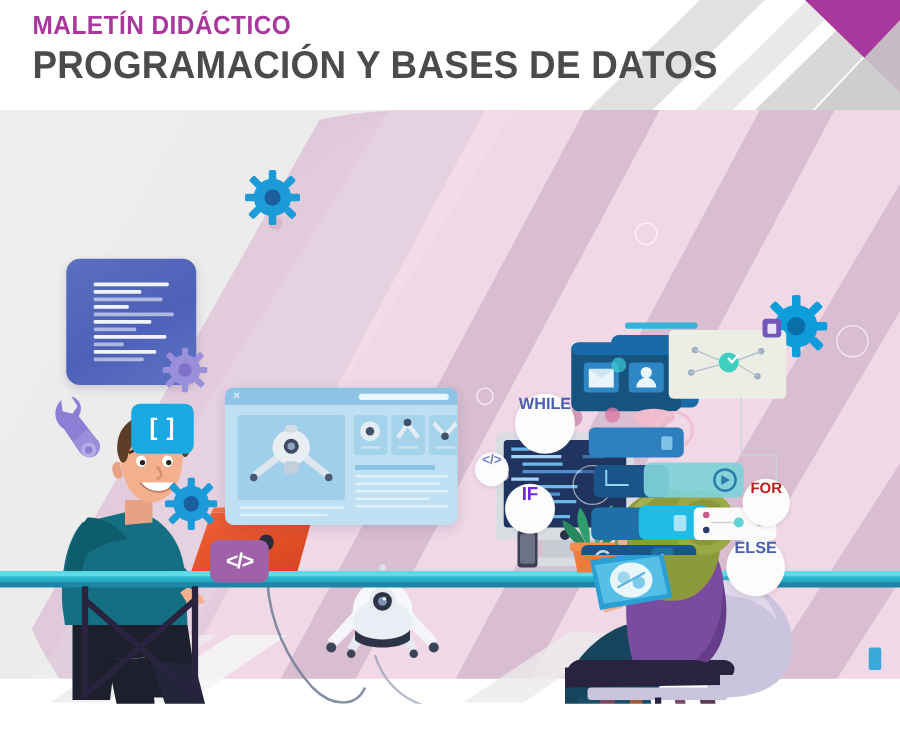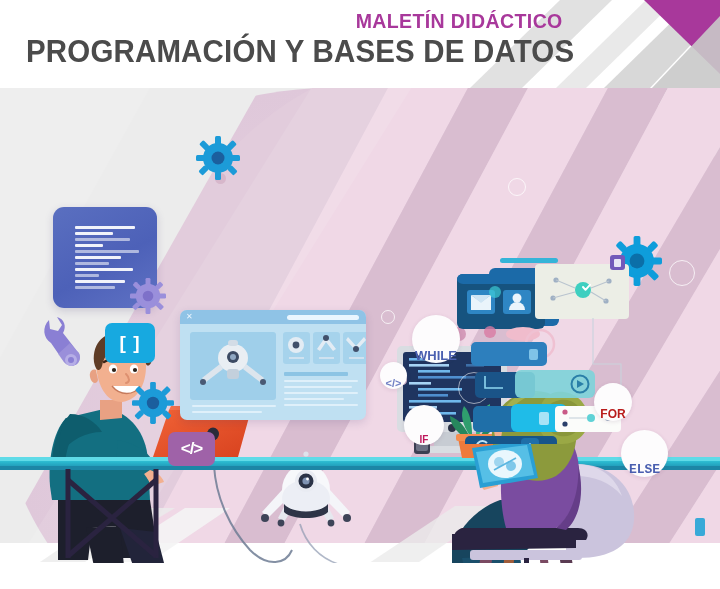--- a/index.html
+++ b/index.html
@@ -15,7 +15,7 @@
   
   .header{
     position:absolute;left:0;top:0;width:720px;height:88px;
-    background:#ffffff;overflow:hidden;text-align:right;
+    background:#ffffff;overflow:hidden;
   }
   .hdr-stripes{position:absolute;left:0;top:0;width:720px;height:88px;}
   .hdr-text{position:absolute;left:26px;top:8px;z-index:5;}

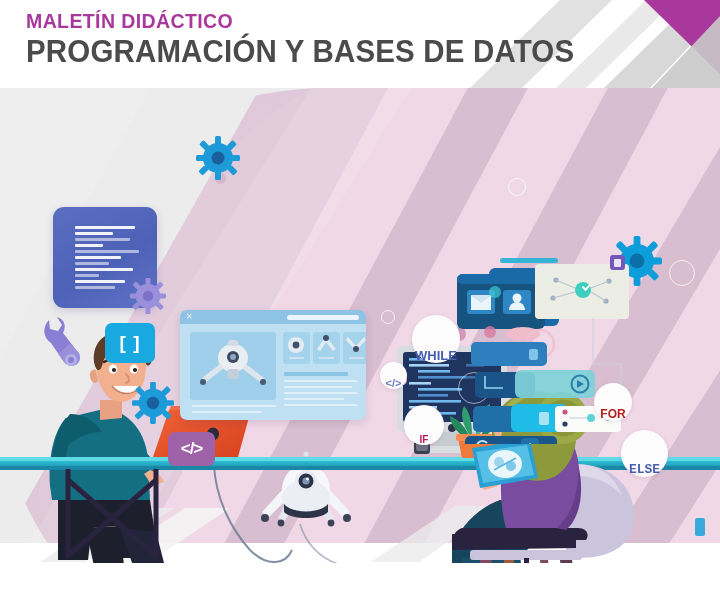--- a/index.html
+++ b/index.html
@@ -50,7 +50,7 @@
   .kw{
     position:absolute;border-radius:50%;
     background:#fdfcfd;
-    display:flex;align-items:flex-end;justify-content:center;
+    display:flex;align-items:flex-start;justify-content:center;
     font-family:"Liberation Sans", sans-serif;
     font-weight:bold;
     box-shadow:0 1px 4px rgba(90,50,90,.13);

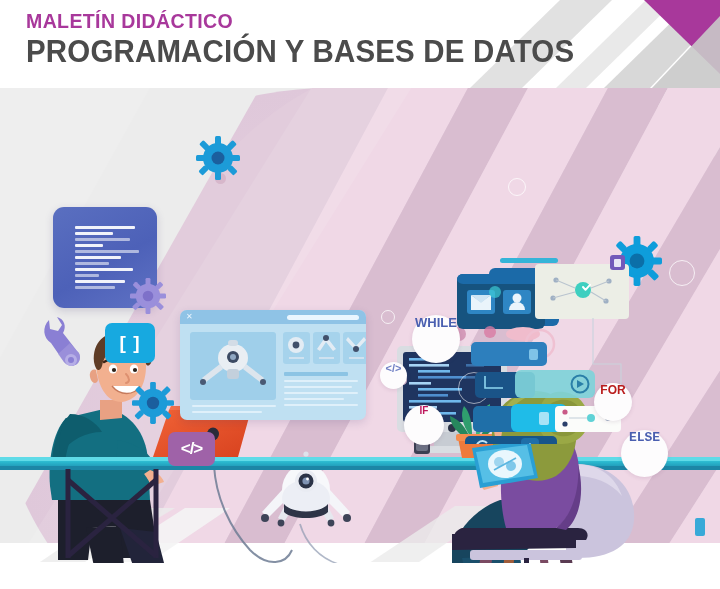--- a/index.html
+++ b/index.html
@@ -57,7 +57,7 @@
     z-index:40;
   }
   .kw.while{left:412px;top:227px;width:48px;height:48px;font-size:13px;color:#4a5fb0;}
-  .kw.if{left:404px;top:317px;width:40px;height:40px;font-size:10px;color:#be185d;}
+  .kw.if{left:404px;top:299px;width:40px;height:40px;font-size:15px;color:#6d28d9;}
   .kw.for{left:594px;top:295px;width:38px;height:38px;font-size:12px;color:#b91c1c;}
   .kw.else{left:621px;top:342px;width:47px;height:47px;font-size:13px;color:#4a5fb0;font-family:Liberation Mono, monospace;}
   .kw.codeslash{left:380px;top:274px;width:27px;height:27px;font-size:11px;color:#6f7fc4;}

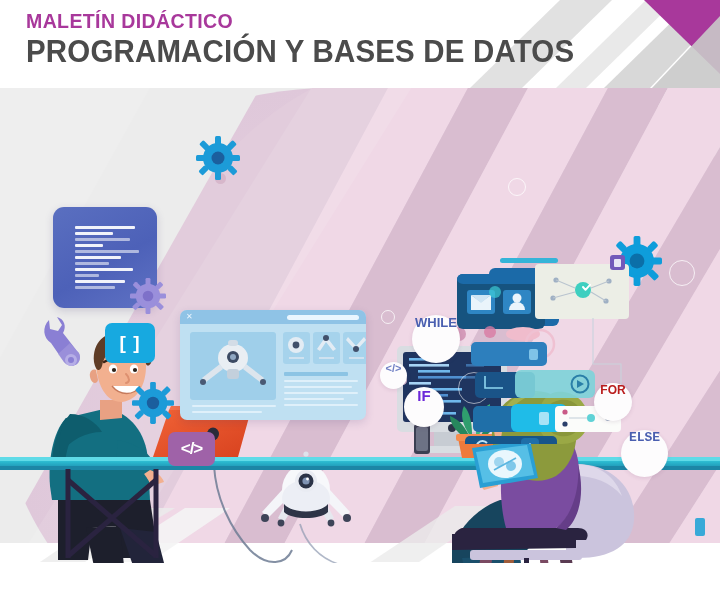--- a/index.html
+++ b/index.html
@@ -59,7 +59,7 @@
   .kw.while{left:412px;top:227px;width:48px;height:48px;font-size:13px;color:#4a5fb0;}
   .kw.if{left:404px;top:299px;width:40px;height:40px;font-size:15px;color:#6d28d9;}
   .kw.for{left:594px;top:295px;width:38px;height:38px;font-size:12px;color:#b91c1c;}
-  .kw.else{left:621px;top:342px;width:47px;height:47px;font-size:13px;color:#4a5fb0;font-family:Liberation Mono, monospace;}
+  .kw.else{left:581px;top:342px;width:47px;height:47px;font-size:13px;color:#4a5fb0;}
   .kw.codeslash{left:380px;top:274px;width:27px;height:27px;font-size:11px;color:#6f7fc4;}
 
   .circ-outline{

